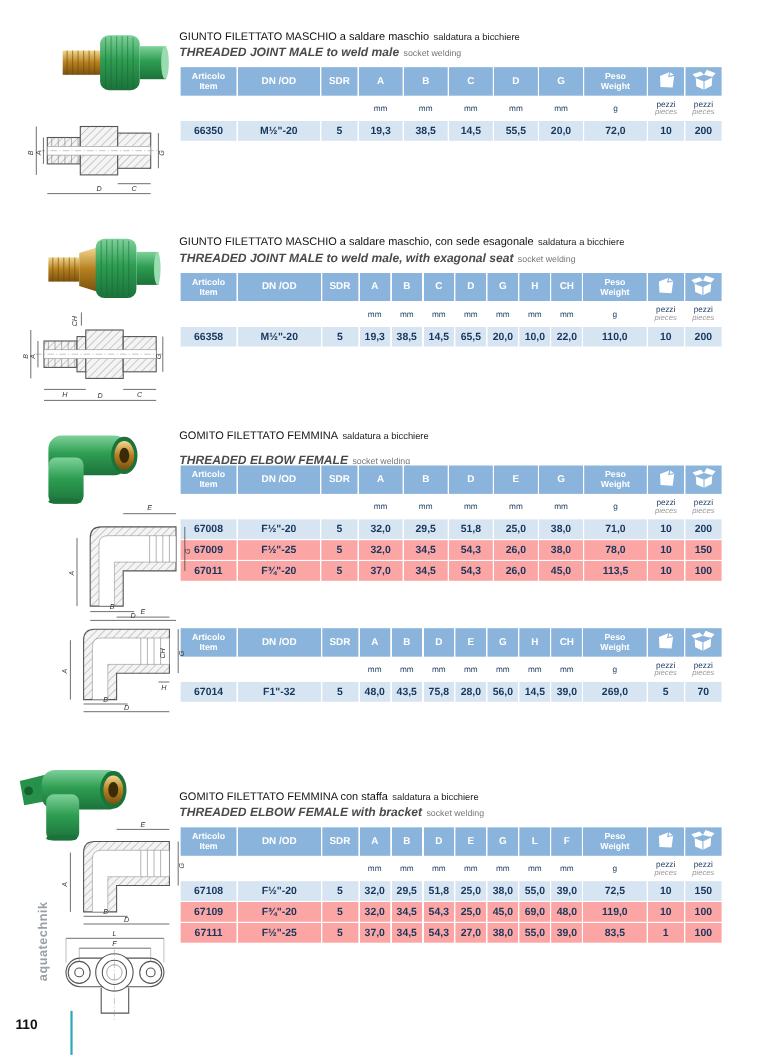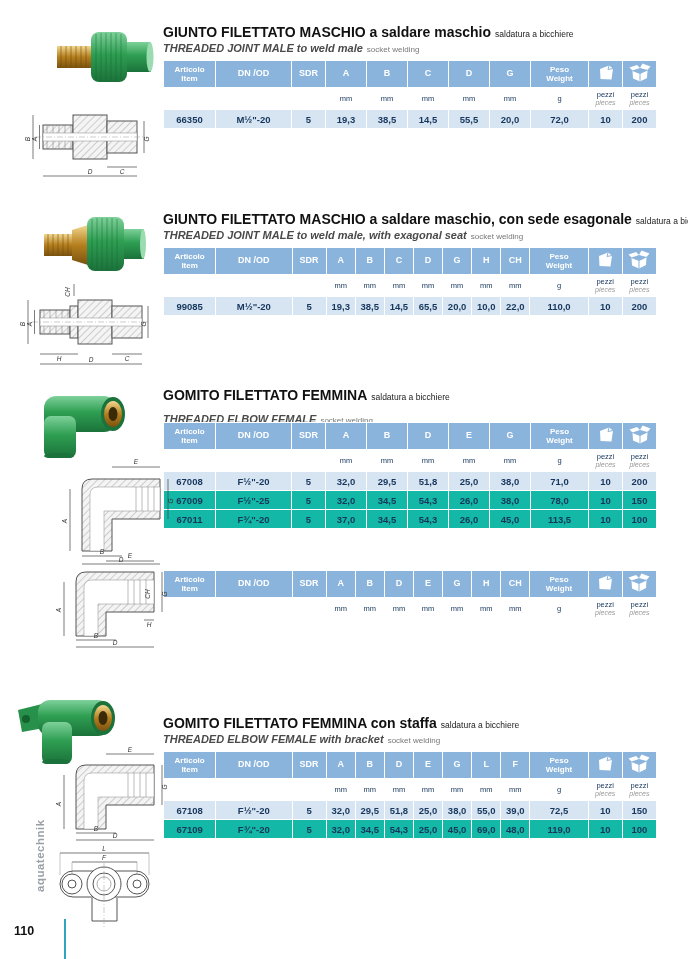--- a/index.html
+++ b/index.html
@@ -7,7 +7,7 @@
         font-family:"Liberation Sans", sans-serif;}
   
   .sec-title{position:absolute;left:163px;white-space:nowrap;}
-  .t-it{font-size:14px;font-weight:bold;color:#111;}
+  .t-it{font-size:10px;font-weight:normal;color:#111;}
   .t-it-note{font-size:8.5px;font-weight:normal;color:#222;margin-left:4px;}
   .t-en{font-size:11px;font-style:italic;font-weight:bold;color:#4a4a4a;}
   .t-en-note{font-size:8px;font-weight:normal;color:#777;margin-left:4px;}

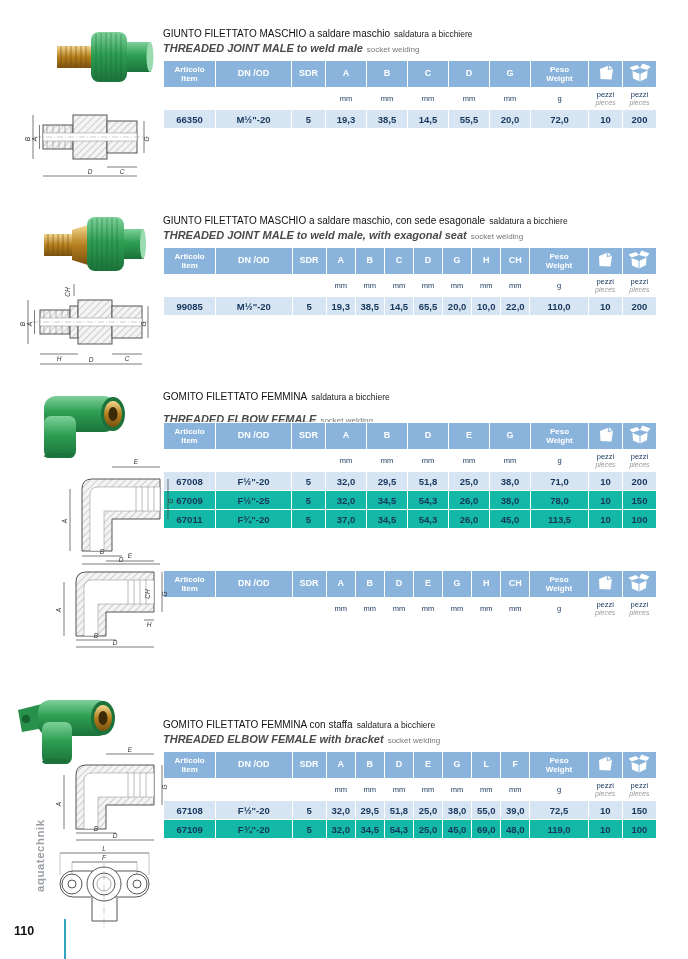--- a/index.html
+++ b/index.html
@@ -308,7 +308,7 @@
             </td>
           </tr>
           <tr class="data even">
-            <td>99085</td>
+            <td>66358</td>
             <td>M½"-20</td>
             <td>5</td>
             <td>19,3</td>

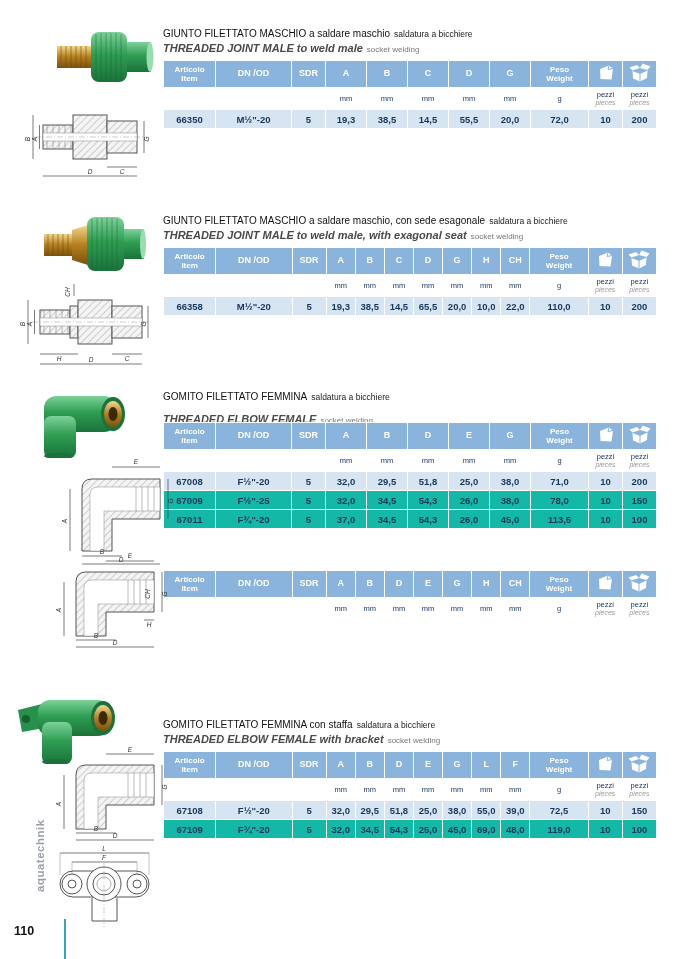--- a/index.html
+++ b/index.html
@@ -22,7 +22,7 @@
   tr.units td .pcs-sub{color:#999;font-style:italic;font-size:7px;line-height:1.05;}
   tr.data td{font-size:9.5px;font-weight:bold;color:#16365c;height:18px;}
   tr.data.even td{background:#d7e5f3;}
-  tr.data.odd td{background:#14b8a6;}
+  tr.data.odd td{background:#fca5a5;}
   
   .art{position:absolute;}
   svg text{font-family:"Liberation Sans", sans-serif;}

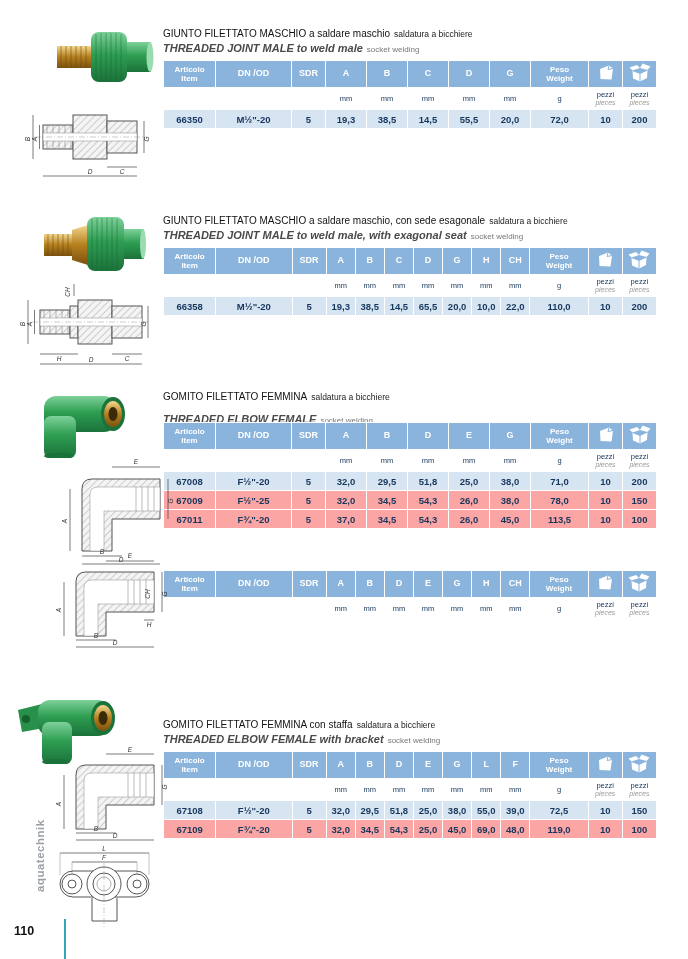--- a/index.html
+++ b/index.html
@@ -597,6 +597,21 @@
               <div class="pcs-sub">pieces</div>
             </td>
           </tr>
+          <tr class="data even">
+            <td>67014</td>
+            <td>F1"-32</td>
+            <td>5</td>
+            <td>48,0</td>
+            <td>43,5</td>
+            <td>75,8</td>
+            <td>28,0</td>
+            <td>56,0</td>
+            <td>14,5</td>
+            <td>39,0</td>
+            <td>269,0</td>
+            <td>5</td>
+            <td>70</td>
+          </tr>
         </tbody>
       </table>
     </div>

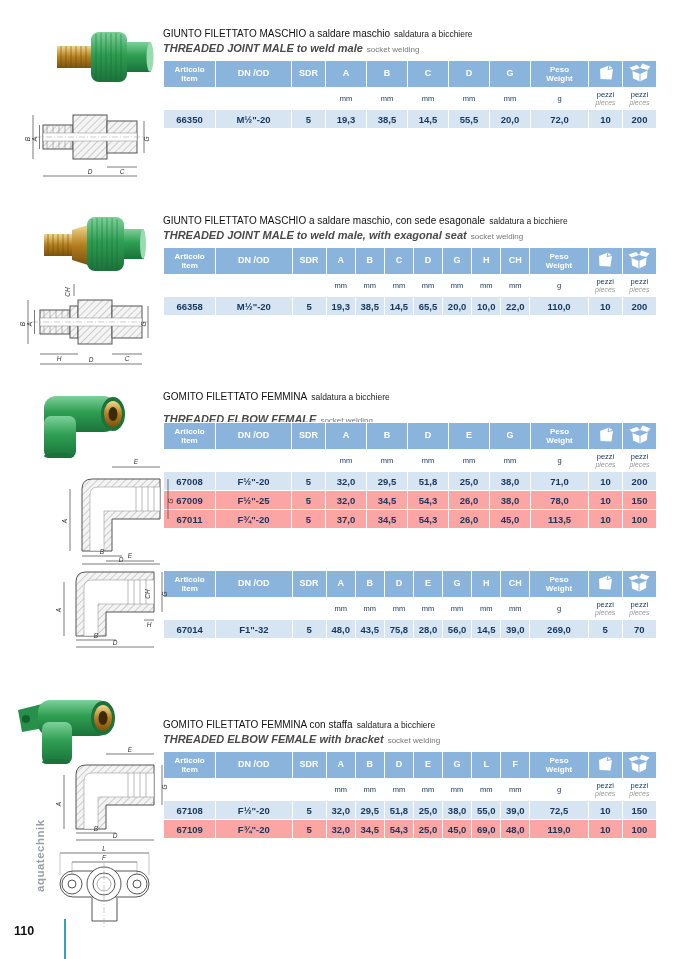--- a/index.html
+++ b/index.html
@@ -801,6 +801,21 @@
             <td>10</td>
             <td>100</td>
           </tr>
+          <tr class="data odd">
+            <td>67111</td>
+            <td>F½"-25</td>
+            <td>5</td>
+            <td>37,0</td>
+            <td>34,5</td>
+            <td>54,3</td>
+            <td>27,0</td>
+            <td>38,0</td>
+            <td>55,0</td>
+            <td>39,0</td>
+            <td>83,5</td>
+            <td>1</td>
+            <td>100</td>
+          </tr>
         </tbody>
       </table>
     </div>

